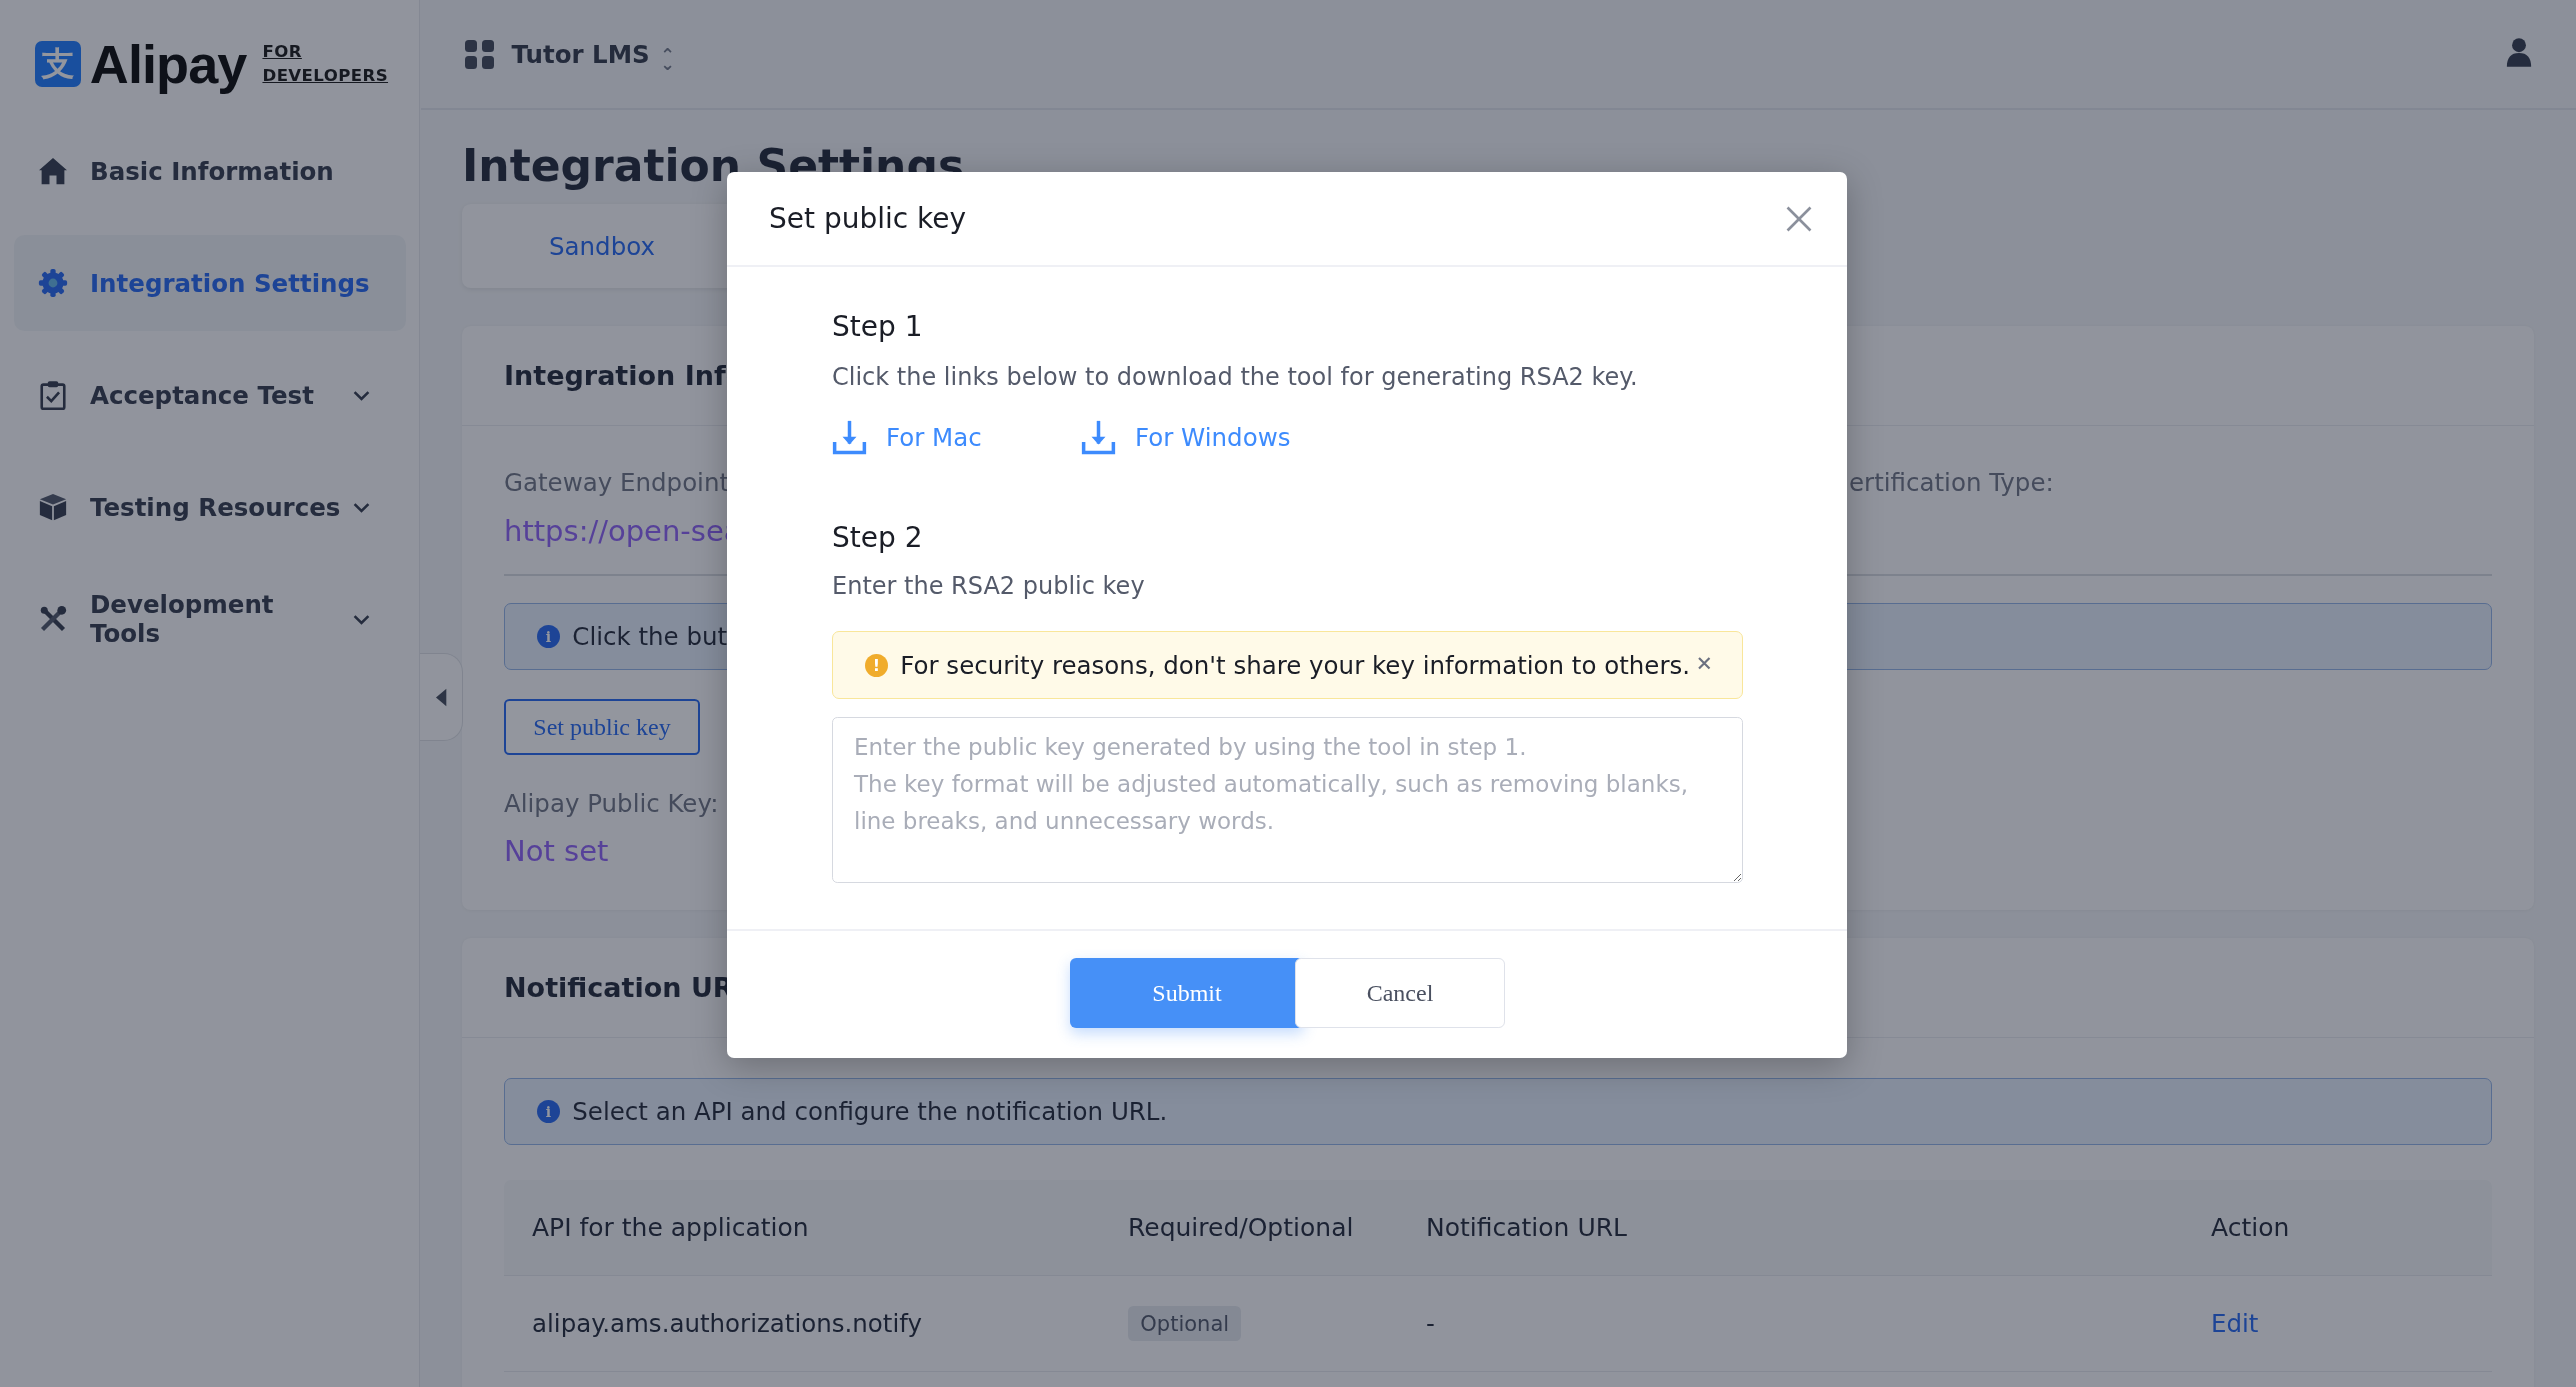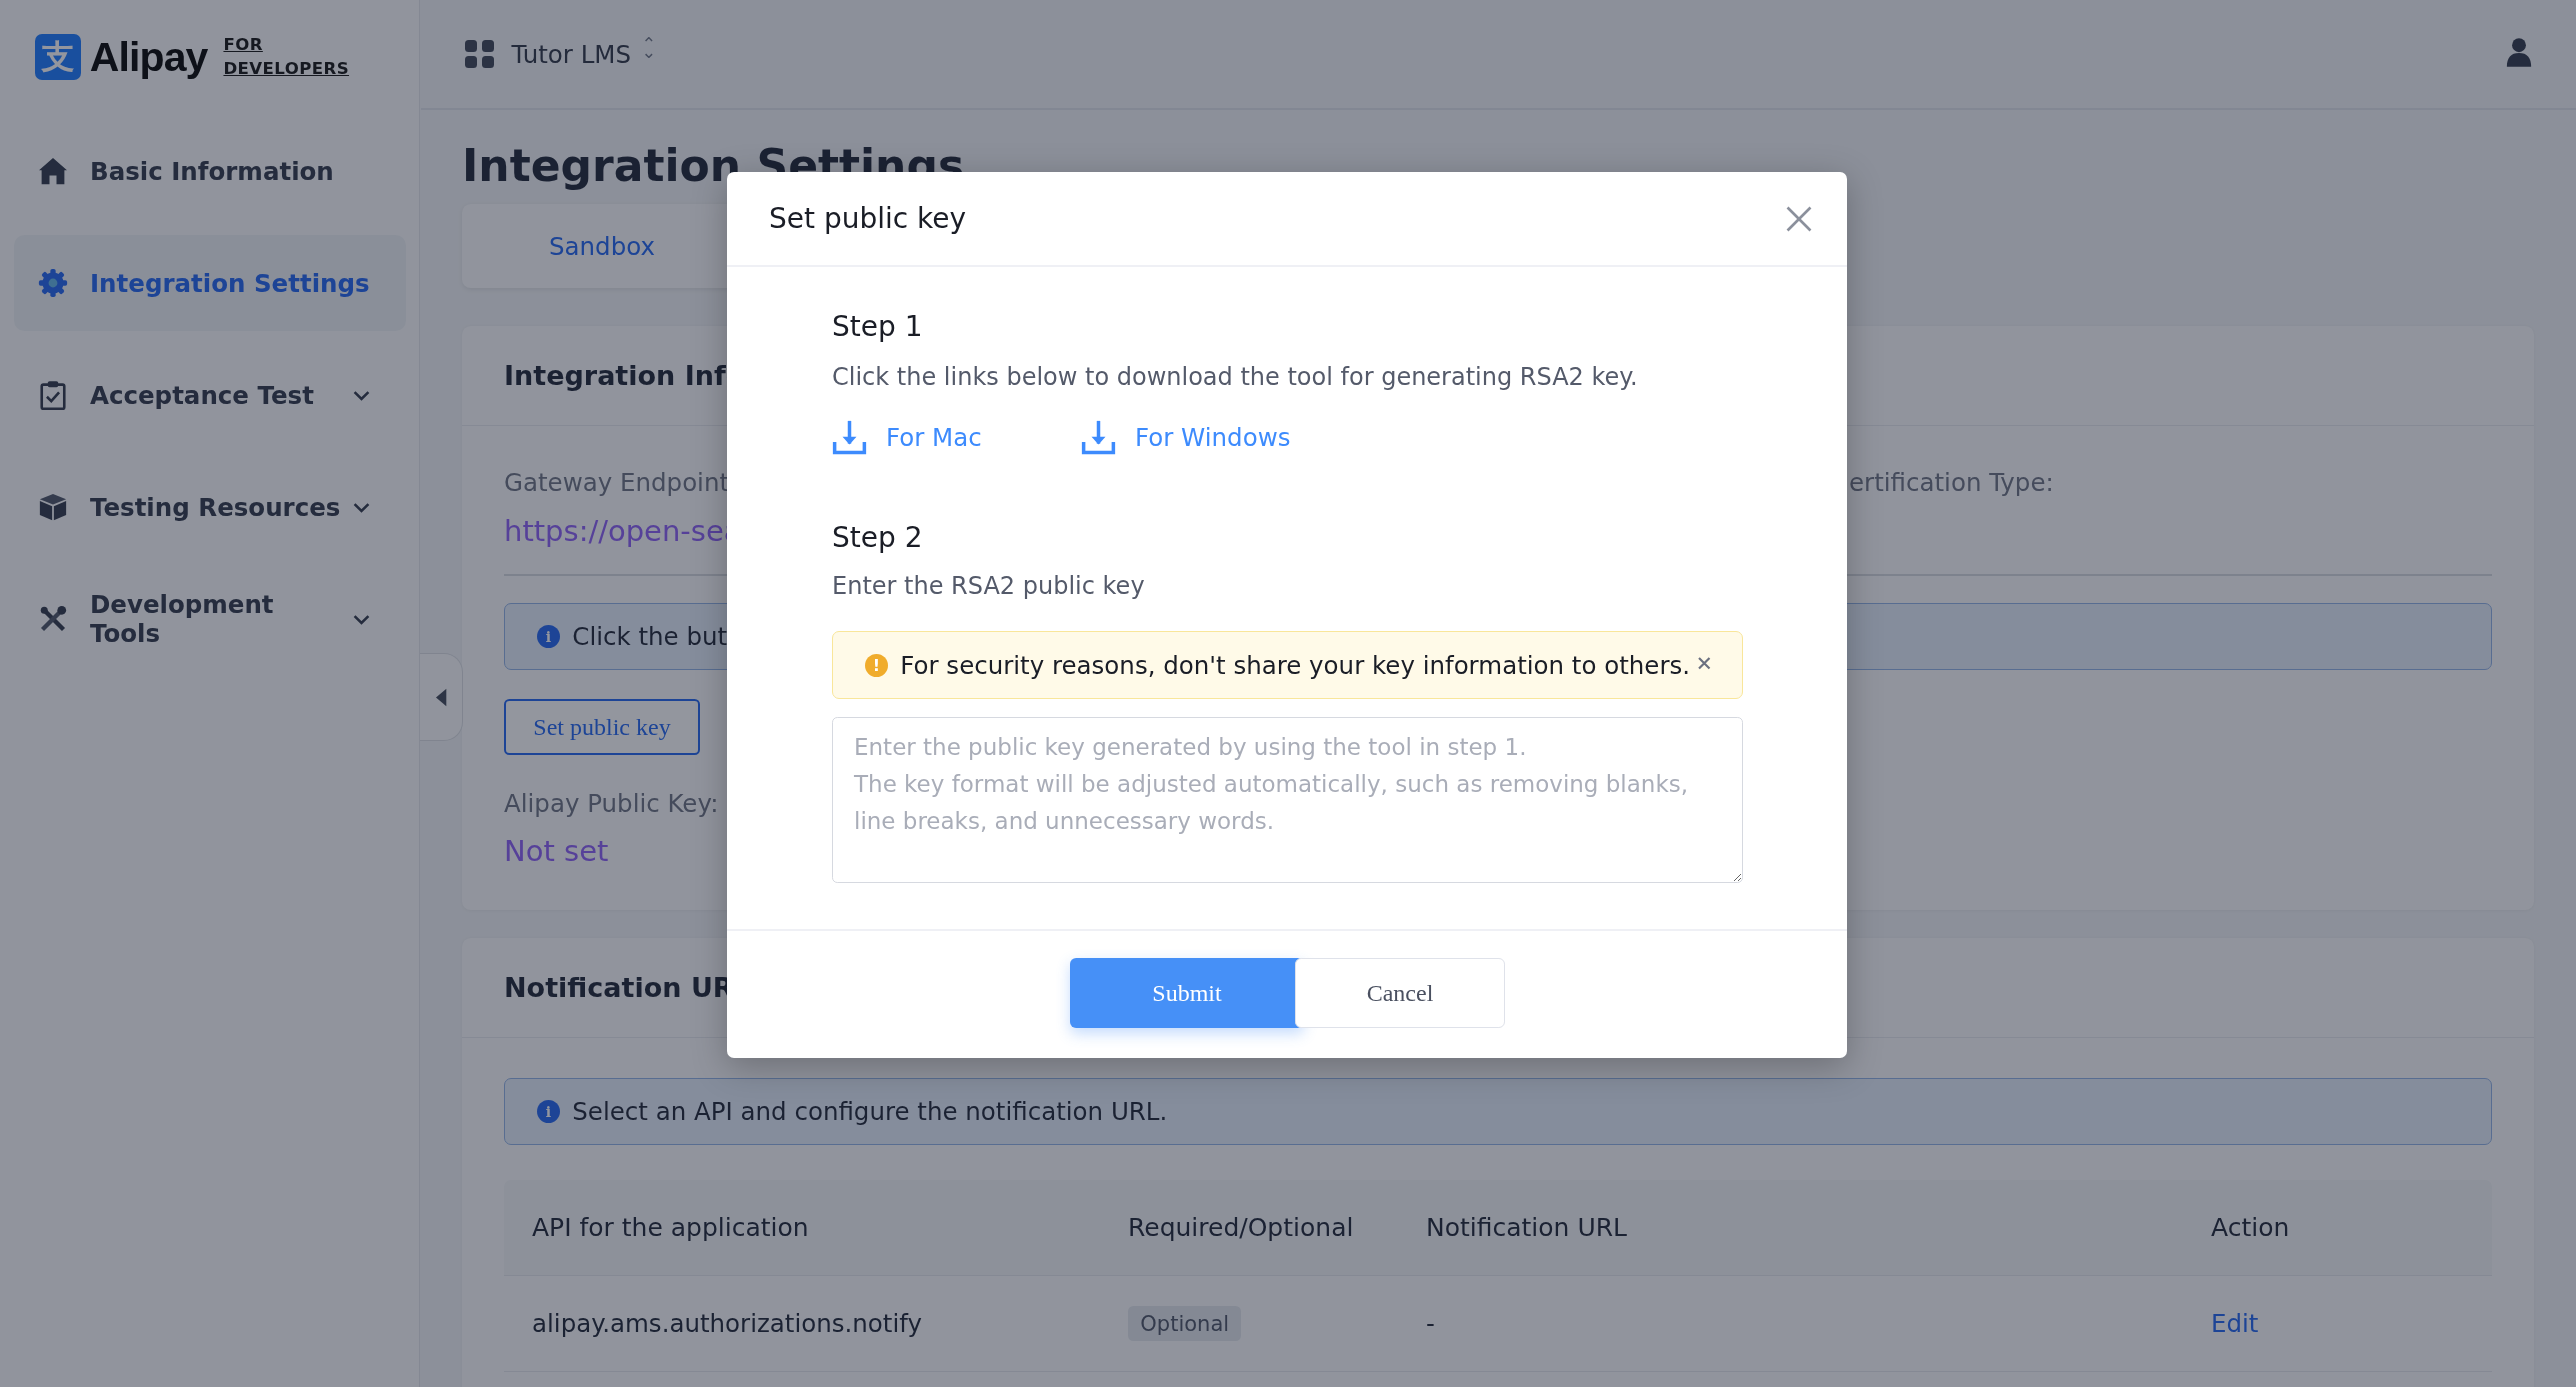--- a/index.html
+++ b/index.html
@@ -10,7 +10,7 @@
   .sidebar { position: absolute; left: 0; top: 0; width: 420px; height: 1388px; background: #fbfcfd; border-right: 1.8px solid #e2e5ea; }
   .logo { position: absolute; left: 35px; top: 33px; display: flex; align-items: center; }
   .logo-mark { width: 46px; height: 46px; background: #1677ff; border-radius: 7px; color: #fff; font-size: 33px; display: flex; align-items: center; justify-content: center; font-weight: bold; }
-  .logo-word { font-family: "Liberation Sans", sans-serif; font-weight: bold; font-size: 41px; margin-left: 8.8px; color: #000; letter-spacing: -0.9px; }
+  .logo-word { font-family: "Liberation Sans", sans-serif; font-weight: bold; font-size: 54px; margin-left: 8.8px; color: #000; letter-spacing: -0.9px; }
   .logo-sub { margin-left: 16px; font-size: 16.6px; font-weight: bold; line-height: 24px; color: #111; letter-spacing: 0.4px; text-decoration: underline; }
   .nav { position: absolute; left: 14px; top: 123px; width: 392px; }
   .nav-item { height: 96px; margin-bottom: 16px; display: flex; align-items: center; padding-left: 23px; border-radius: 10.5px; color: #2c3447; font-size: 24.5px; font-weight: bold; cursor: pointer; }

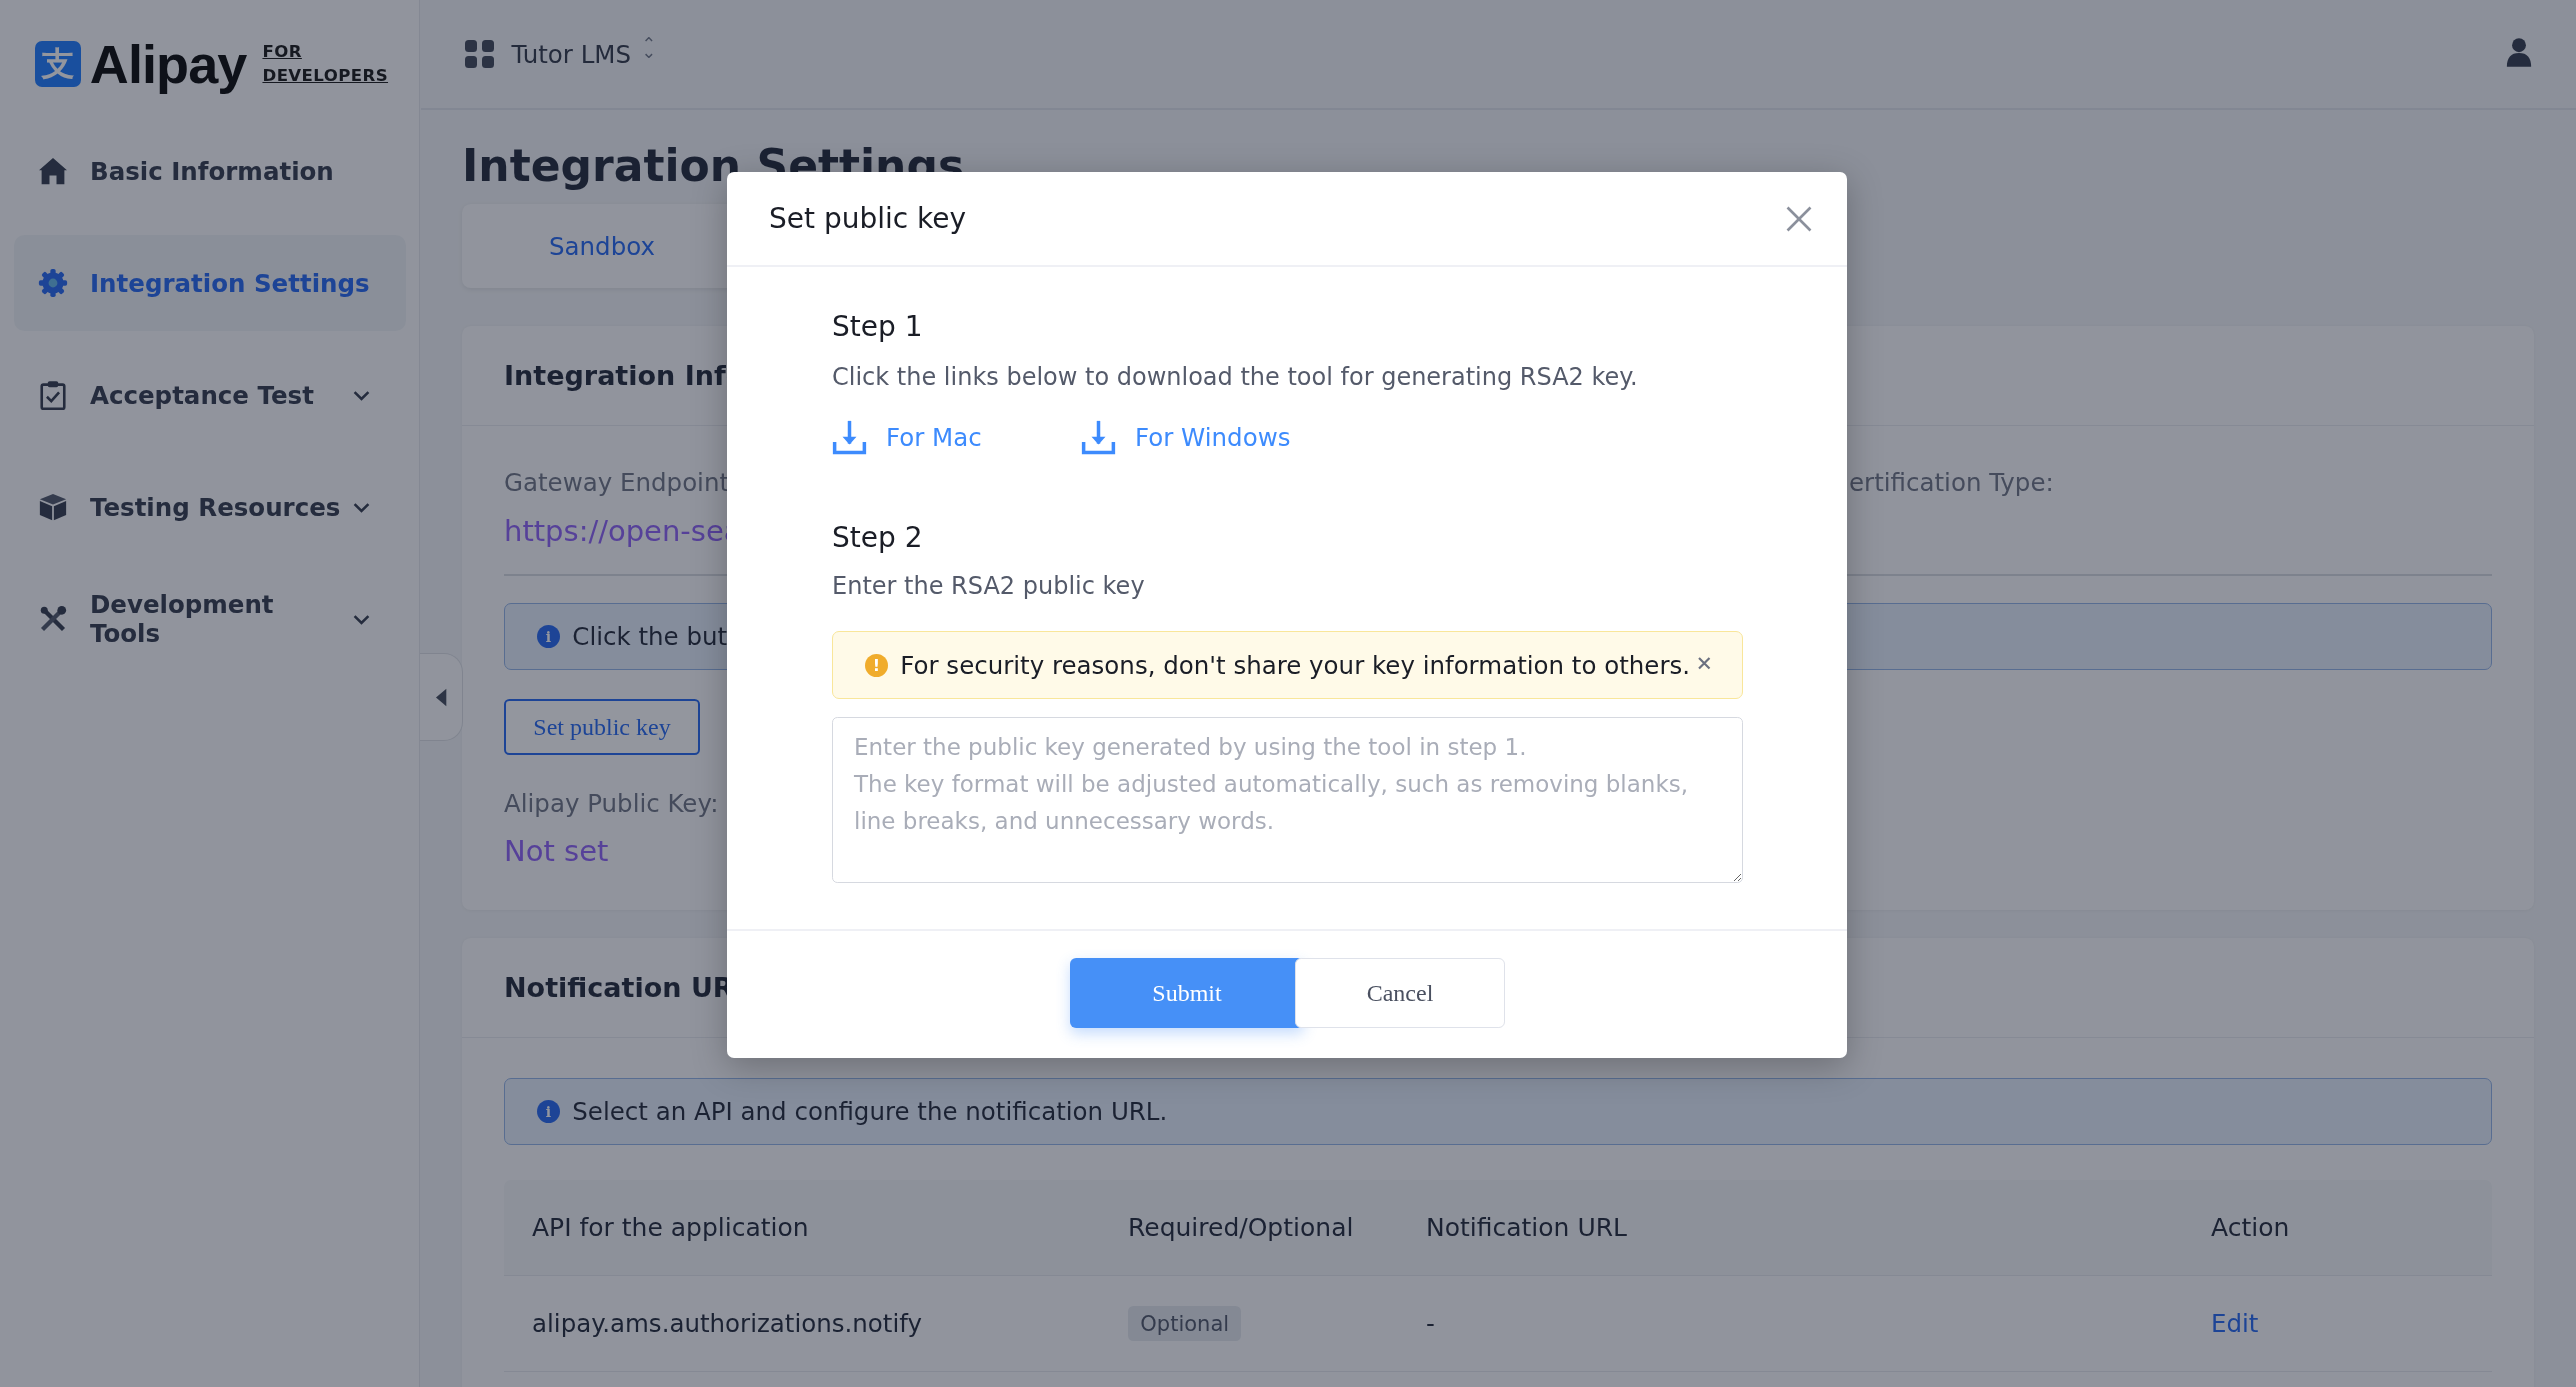--- a/index.html
+++ b/index.html
@@ -20,7 +20,7 @@
 
   
   .header { position: absolute; left: 421px; top: 0; right: 0; height: 110px; border-bottom: 2.6px solid #dfe3ea; display: flex; align-items: center; }
-  .app-switch { margin-left: 44px; display: flex; align-items: flex-start; font-size: 24.5px; font-weight: normal; color: #2b3243; cursor: pointer; }
+  .app-switch { margin-left: 44px; display: flex; align-items: flex-end; font-size: 24.5px; font-weight: bold; color: #2b3243; cursor: pointer; }
   .grid-ico { display: grid; grid-template-columns: 12.3px 12.3px; grid-gap: 4.4px; margin-right: 17.5px; }
   .grid-ico span { width: 12.3px; height: 12.3px; border-radius: 3.5px; background: #3a4254; }
   .updown { margin-left: 10.5px; color: #6b7385; font-size: 17.5px; line-height: 8.8px; display: flex; flex-direction: column; }

